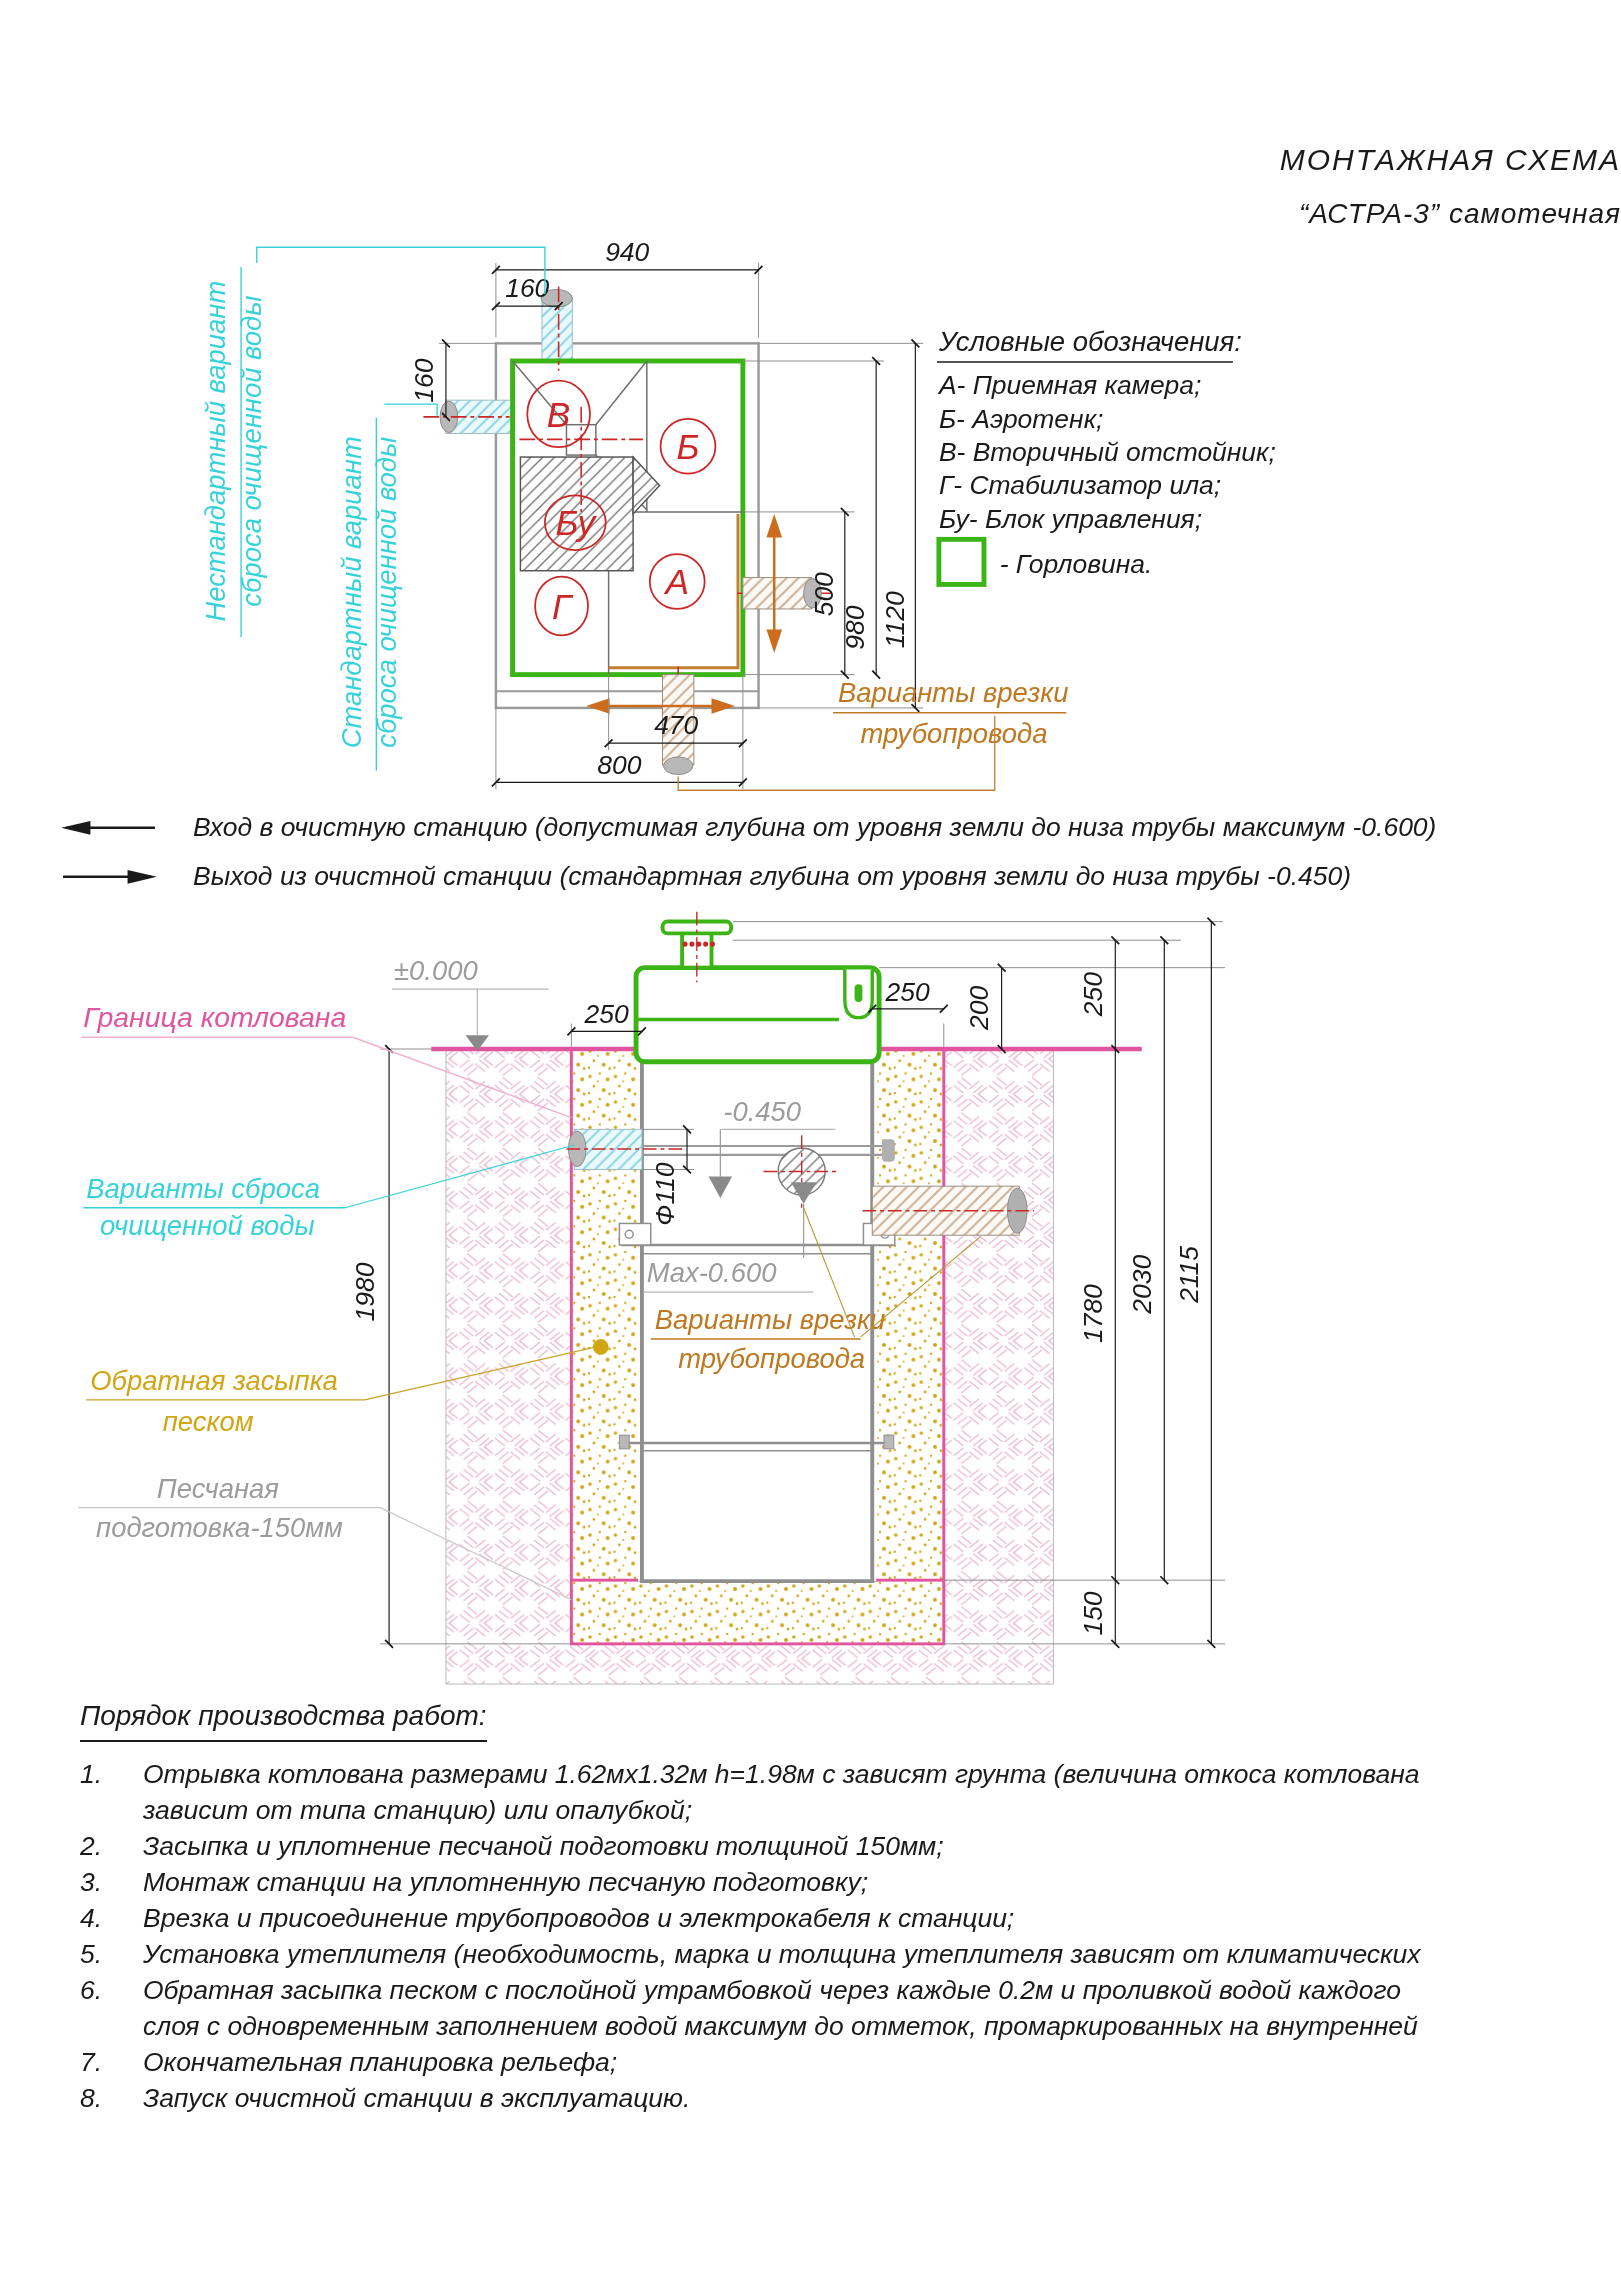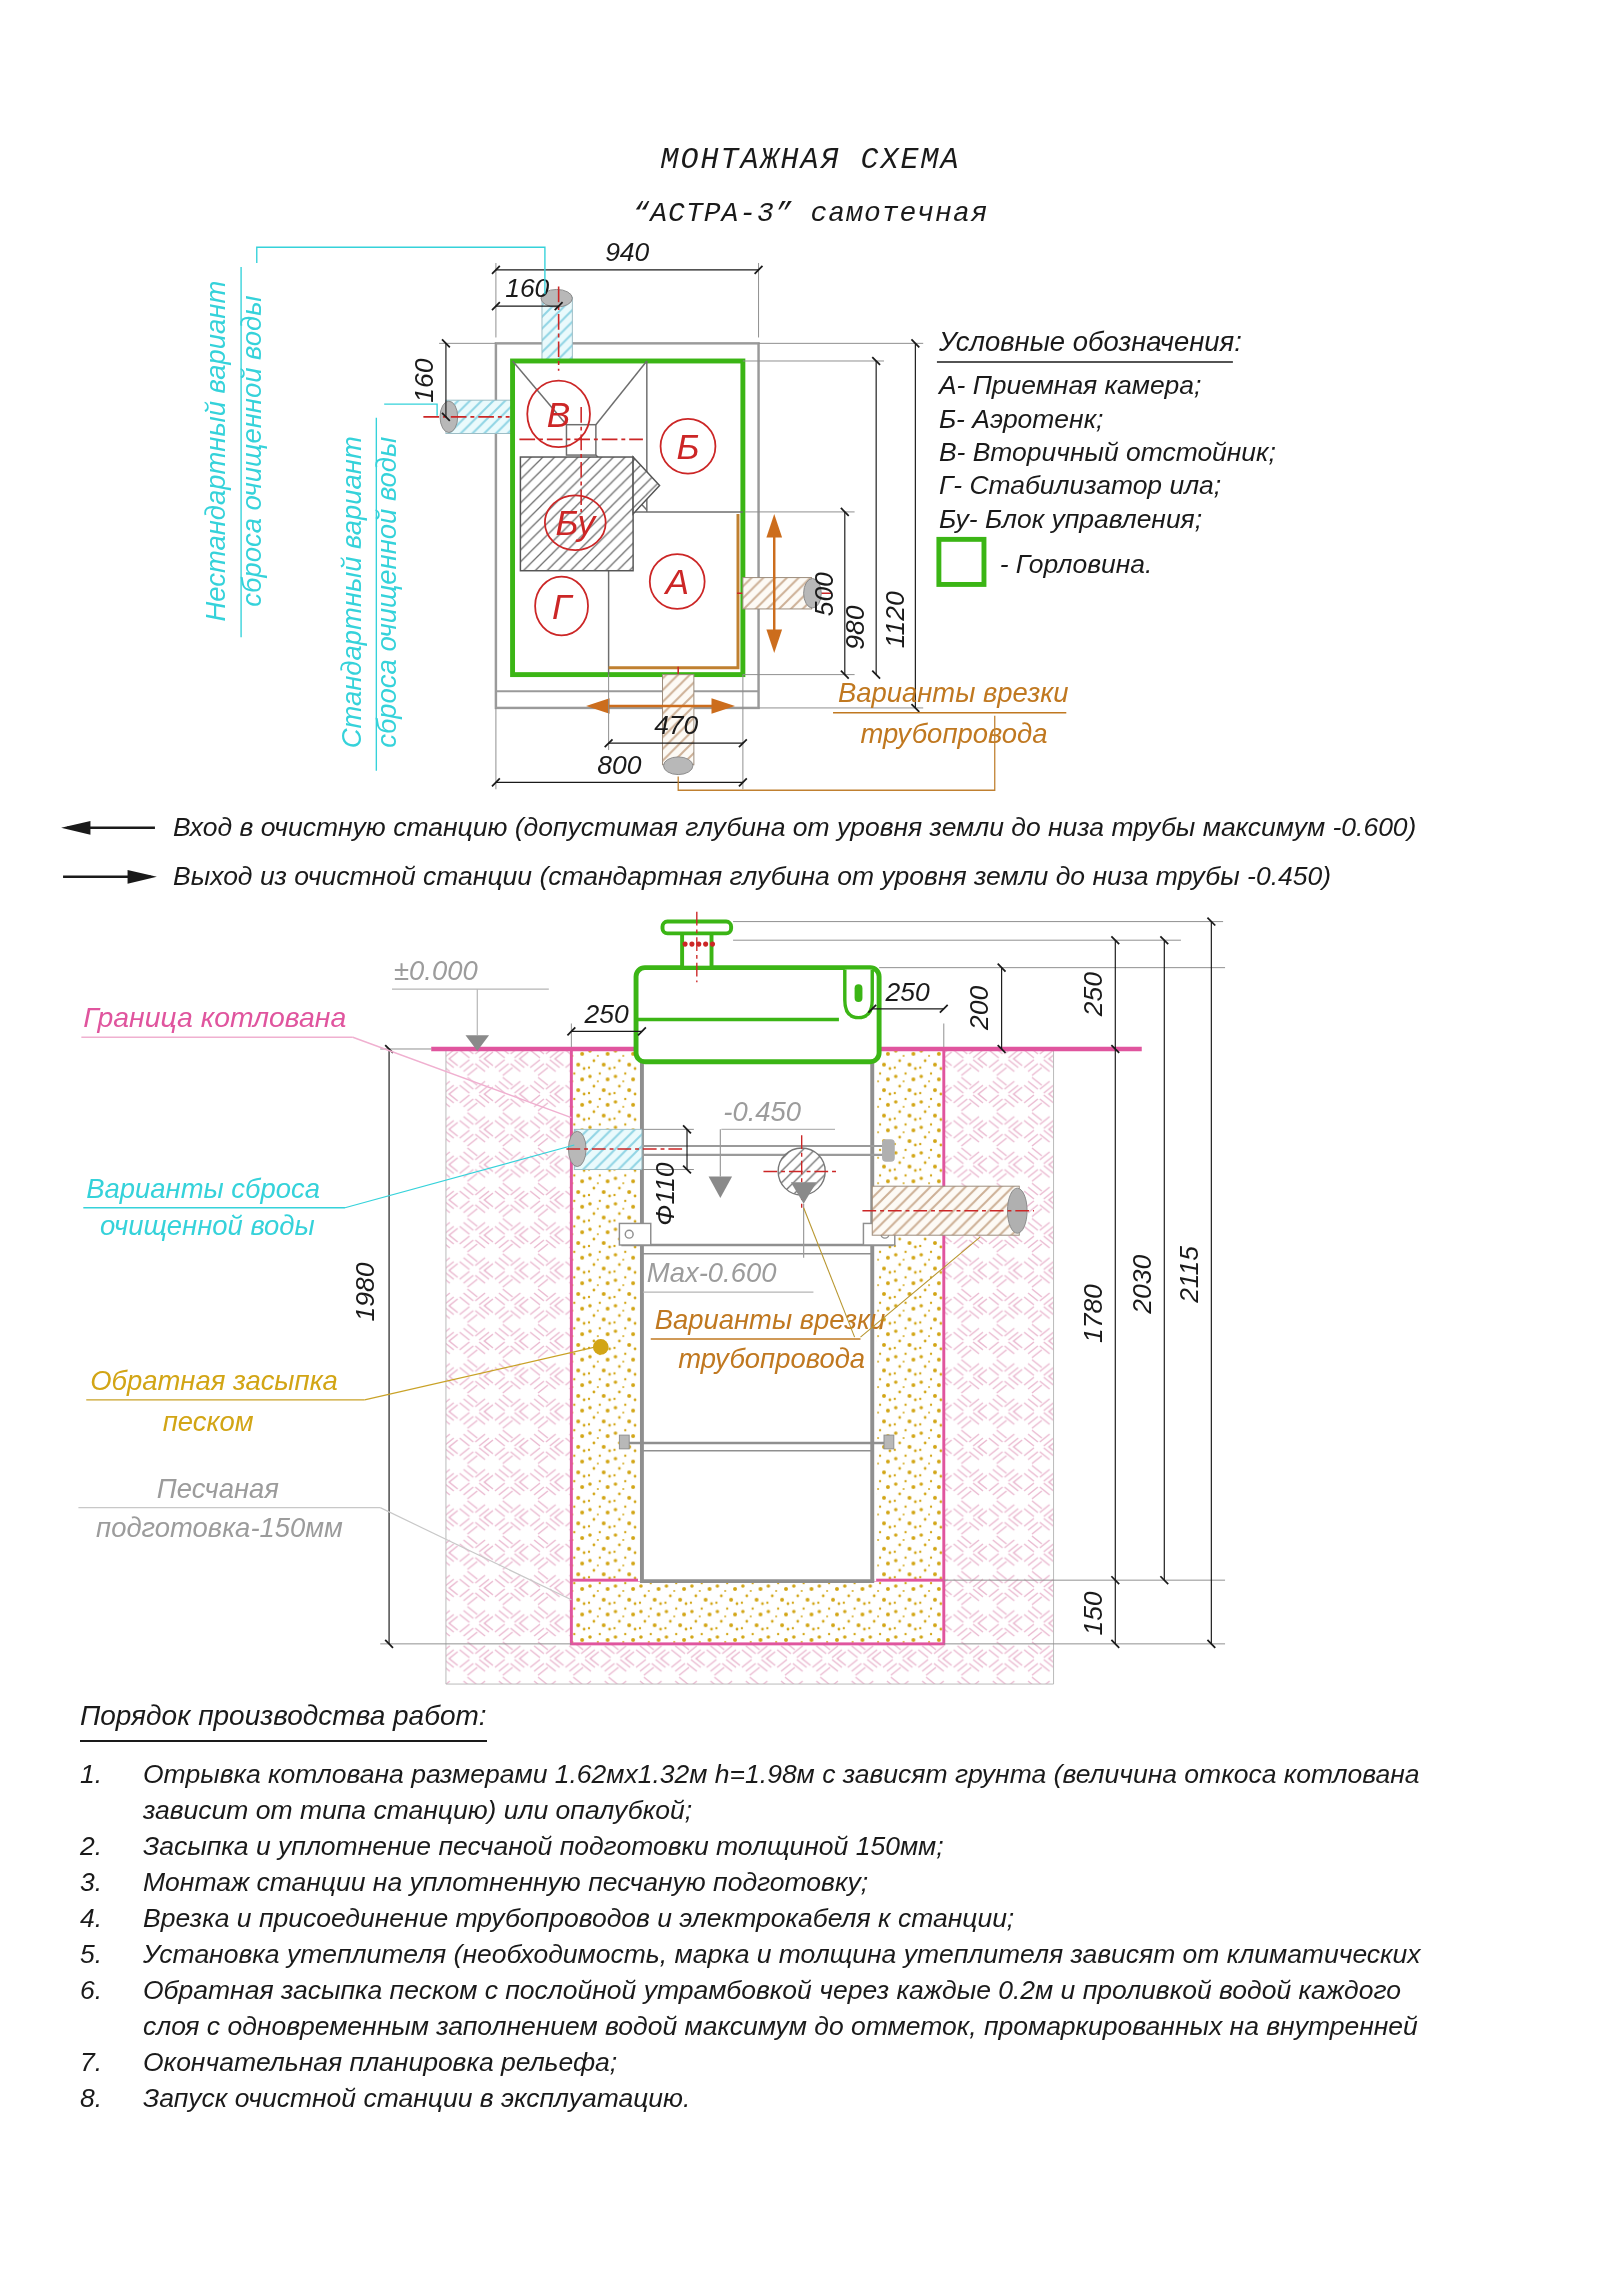--- a/index.html
+++ b/index.html
@@ -5,7 +5,7 @@
   html,body{margin:0;padding:0;background:#fff;}
   .page{position:relative;width:1621px;height:2293px;background:#fff;overflow:hidden;
         font-family:"Liberation Sans",sans-serif;font-style:italic;color:#1a1a1a;}
-  .title{position:absolute;top:143px;left:0;width:100%;text-align:center;font-family:Liberation Mono, monospace;}
+  .title{position:absolute;top:143px;left:0;width:100%;text-align:right;}
   .title .t1{font-size:30px;letter-spacing:2px;}
   .title .t2{font-size:28px;margin-top:21px;letter-spacing:1px;}
   .drawing{position:absolute;left:0;top:0;width:1621px;height:2293px;}

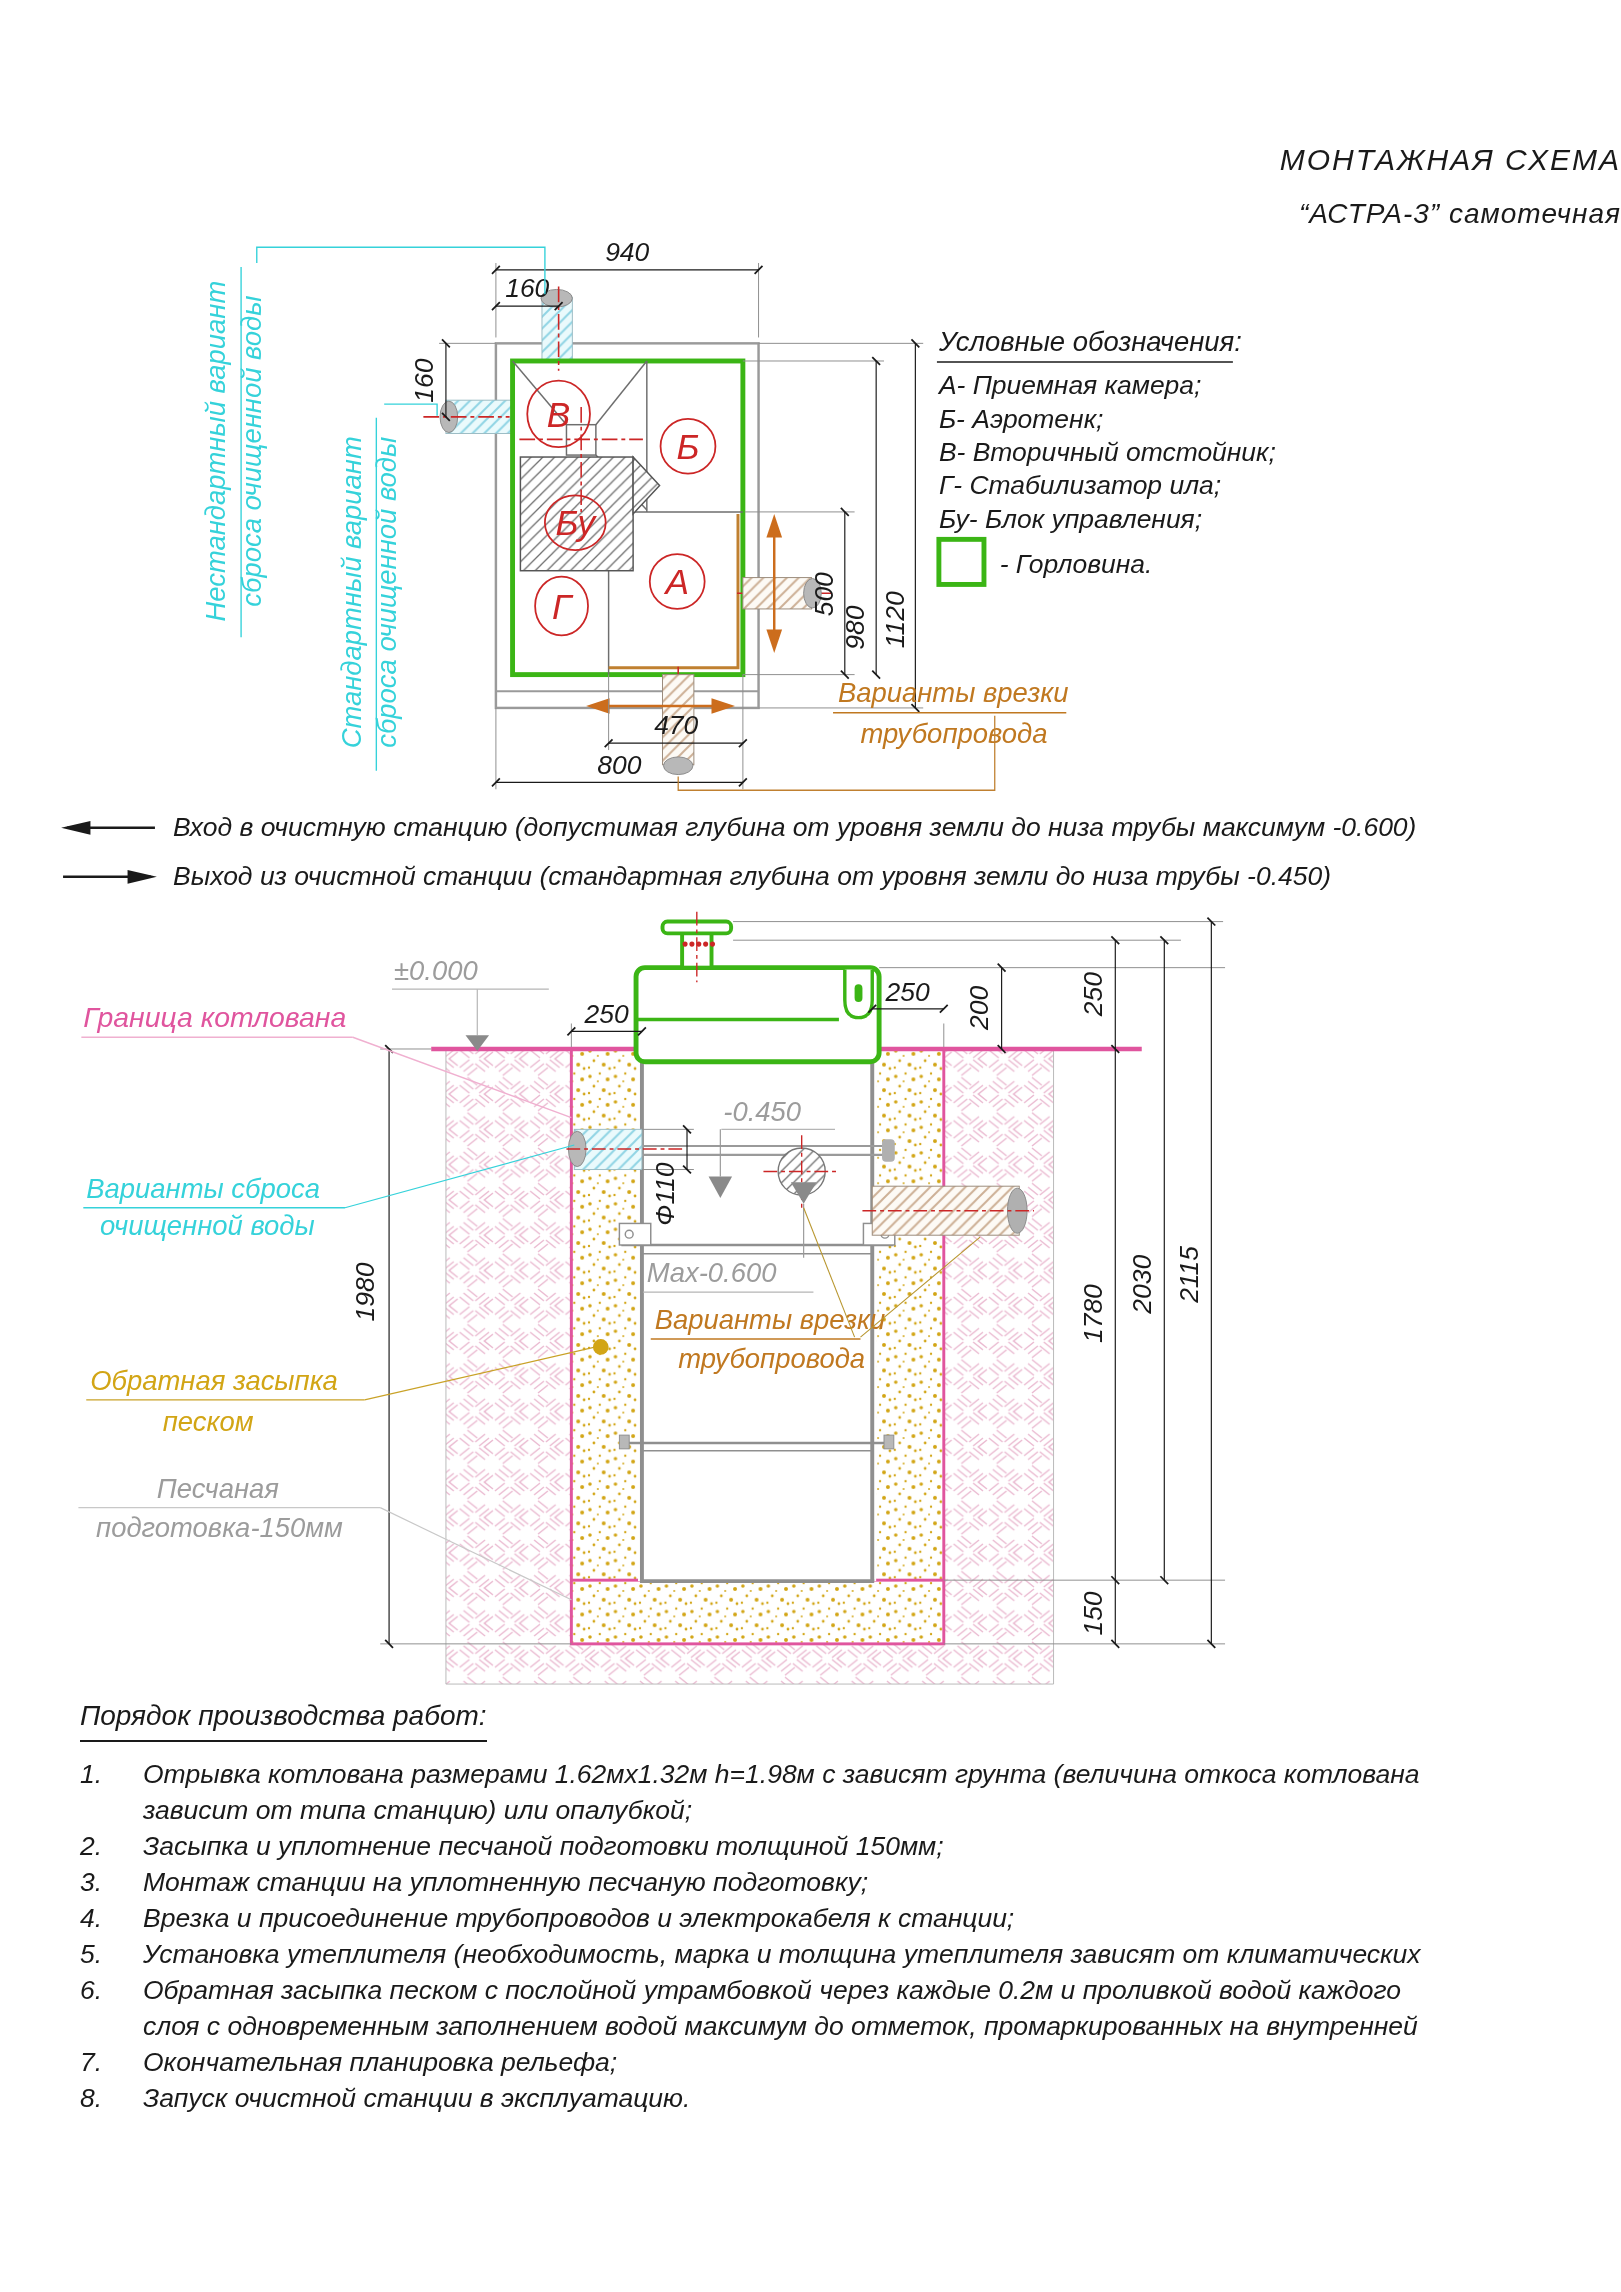--- a/index.html
+++ b/index.html
@@ -9,7 +9,7 @@
   .title .t1{font-size:30px;letter-spacing:2px;}
   .title .t2{font-size:28px;margin-top:21px;letter-spacing:1px;}
   .drawing{position:absolute;left:0;top:0;width:1621px;height:2293px;}
-  .note{position:absolute;left:59px;display:flex;align-items:center;gap:14px;
+  .note{position:absolute;left:59px;display:flex;align-items:center;gap:34px;
         font-size:26.5px;white-space:nowrap;}
   .note svg{flex:none;}
   .work{position:absolute;left:80px;top:1700px;width:1500px;font-size:26.5px;}

